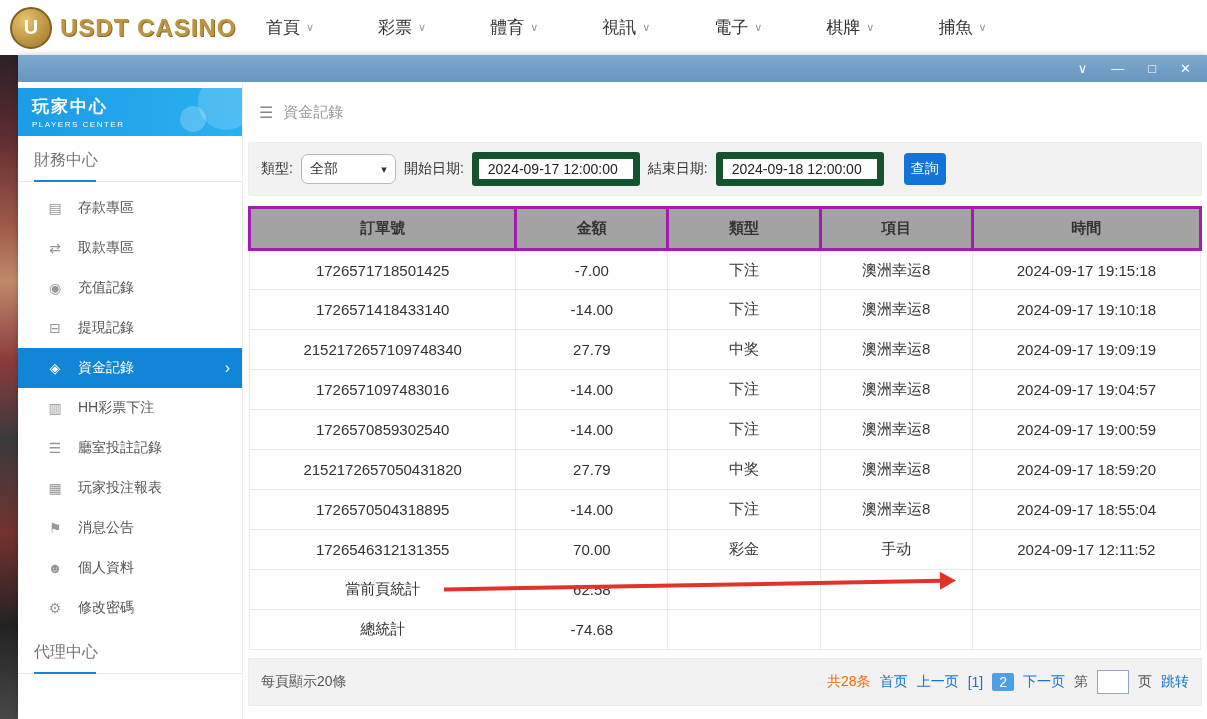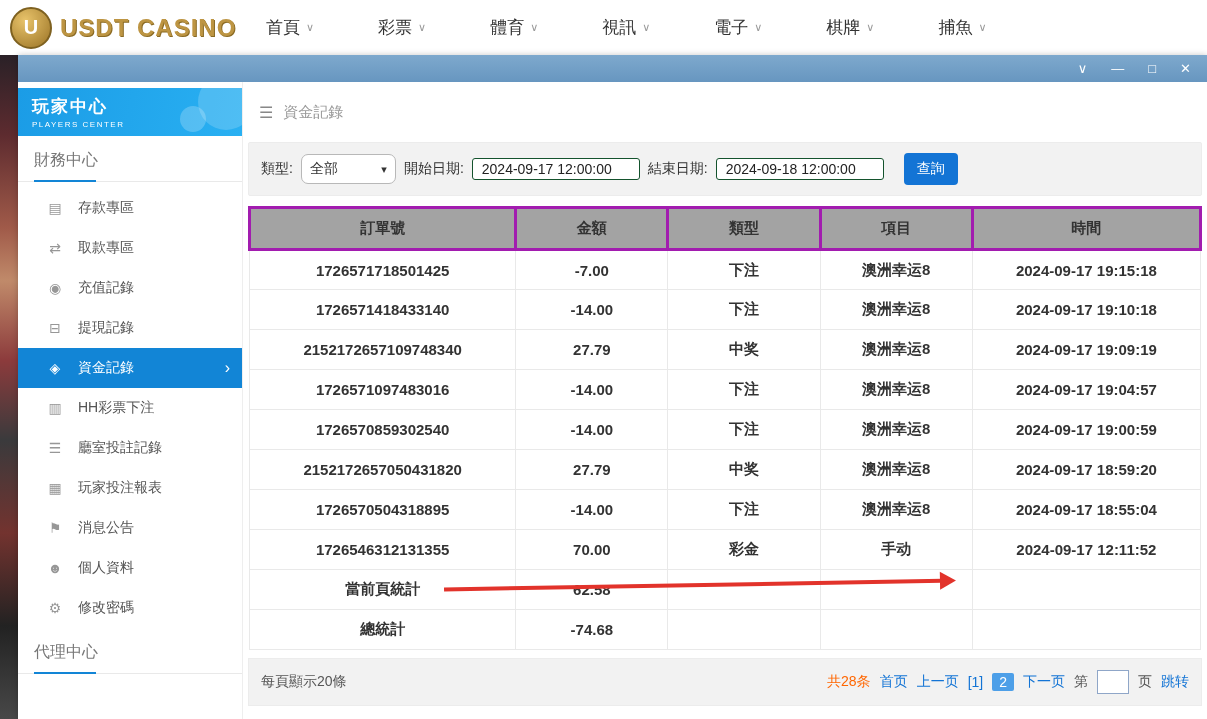--- a/index.html
+++ b/index.html
@@ -67,7 +67,7 @@
   }
   .select { width:95px; height:30px; background:#fff; border:1px solid #b8b8b8; border-radius:7px; display:flex; align-items:center; justify-content:space-between; padding:0 8px; cursor:pointer; }
   .sel-arrow { font-size:11px; color:#333; }
-  .date-input { width:168px; height:22px; border:1px solid #14532d; border-radius:3px; padding:0 9px; font-size:14px; color:#222; font-family:inherit; background:#fff; }
+  .date-input { width:168px; height:34px; border:7px solid #14532d; border-radius:3px; padding:0 9px; font-size:14px; color:#222; font-family:inherit; background:#fff; }
   .search-btn { width:54px; height:32px; margin-left:12px; background:#1374d5; color:#fff; border:none; border-radius:4px; font-size:14px; cursor:pointer; font-family:inherit; }
 
   .data-table { width:calc(100% - 10px); margin:10px 5px 0; border-collapse:collapse; table-layout:fixed; }

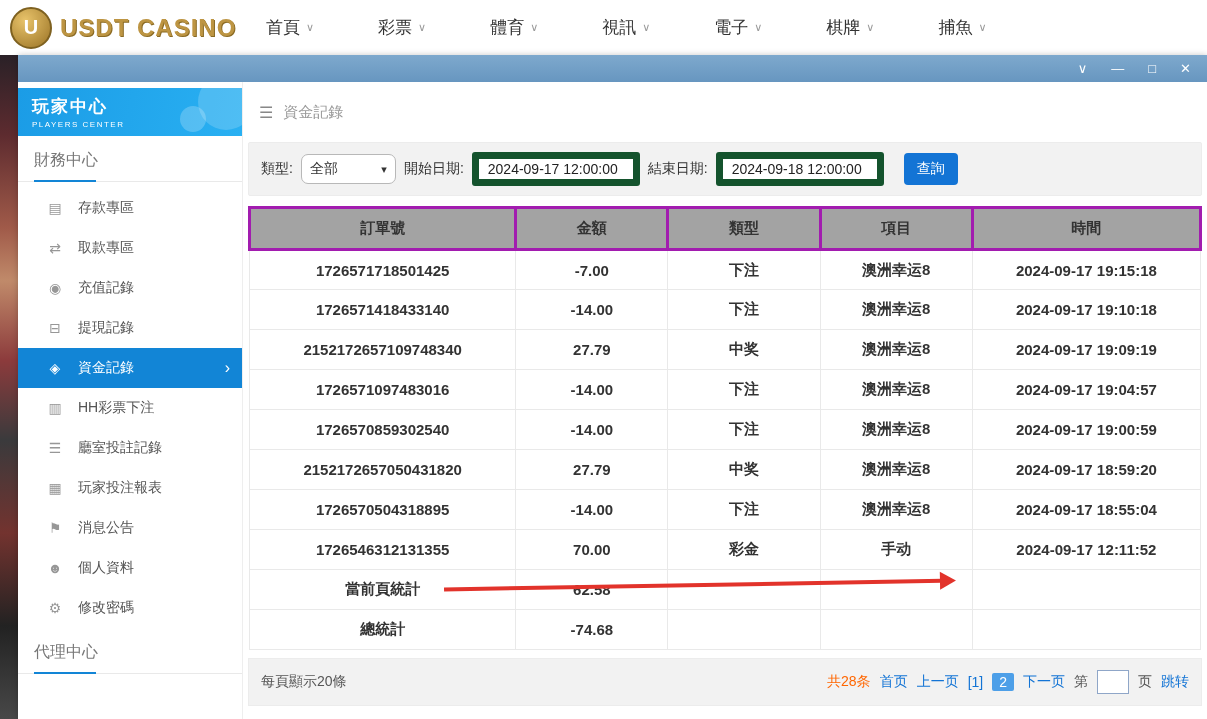--- a/index.html
+++ b/index.html
@@ -68,7 +68,7 @@
   .select { width:95px; height:30px; background:#fff; border:1px solid #b8b8b8; border-radius:7px; display:flex; align-items:center; justify-content:space-between; padding:0 8px; cursor:pointer; }
   .sel-arrow { font-size:11px; color:#333; }
   .date-input { width:168px; height:34px; border:7px solid #14532d; border-radius:3px; padding:0 9px; font-size:14px; color:#222; font-family:inherit; background:#fff; }
-  .search-btn { width:54px; height:32px; margin-left:12px; background:#1374d5; color:#fff; border:none; border-radius:4px; font-size:14px; cursor:pointer; font-family:inherit; }
+  .search-btn { width:42px; height:32px; margin-left:12px; background:#1374d5; color:#fff; border:none; border-radius:4px; font-size:14px; cursor:pointer; font-family:inherit; }
 
   .data-table { width:calc(100% - 10px); margin:10px 5px 0; border-collapse:collapse; table-layout:fixed; }
   .data-table th { background:#a3a3a3; border:3px solid #a21caf; height:42px; font-size:15px; color:#333; font-weight:bold; text-align:center; }

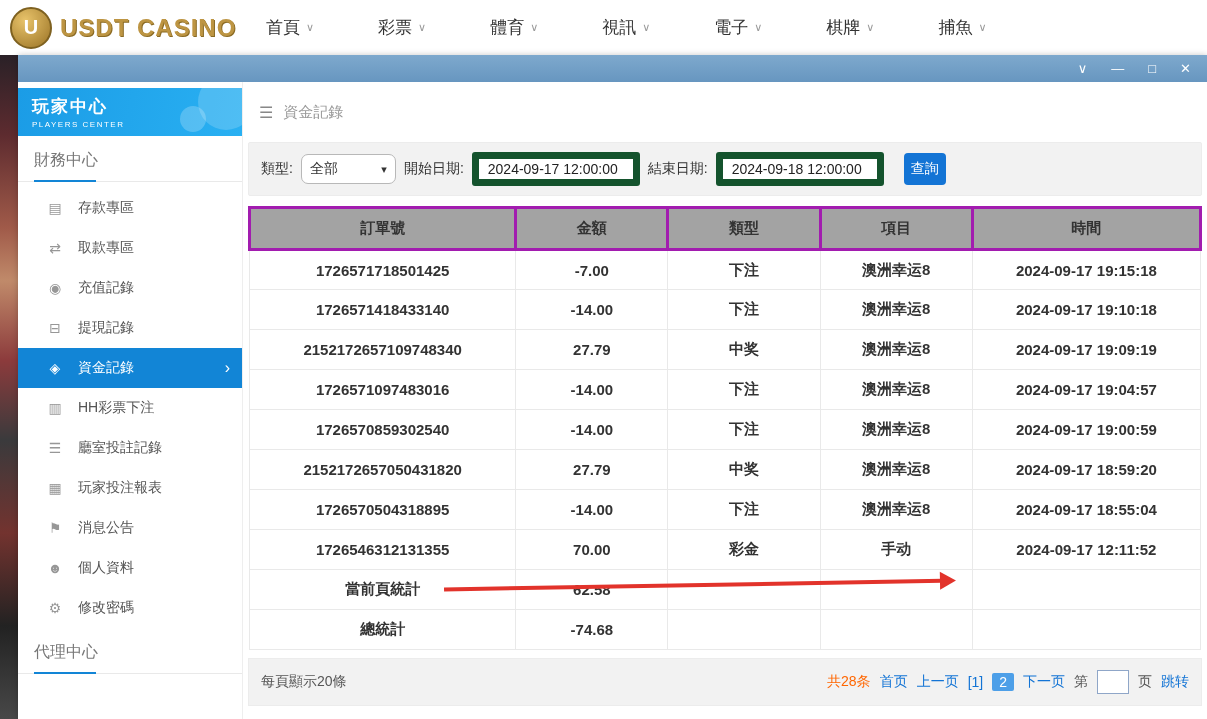--- a/index.html
+++ b/index.html
@@ -72,7 +72,7 @@
 
   .data-table { width:calc(100% - 10px); margin:10px 5px 0; border-collapse:collapse; table-layout:fixed; }
   .data-table th { background:#a3a3a3; border:3px solid #a21caf; height:42px; font-size:15px; color:#333; font-weight:bold; text-align:center; }
-  .data-table td { border:1px solid #e9e9e9; height:40px; text-align:center; font-size:15px; color:#333; overflow:hidden; white-space:nowrap;font-weight:bold; }
+  .data-table td { border:1px solid #e9e9e9; height:40px; text-align:center; font-size:15px; color:#333; overflow:hidden; white-space:nowrap; }
 
   .table-footer {
     margin:8px 5px 0; height:48px; flex:0 0 48px; background:#f2f2f2; border:1px solid #ececec;

